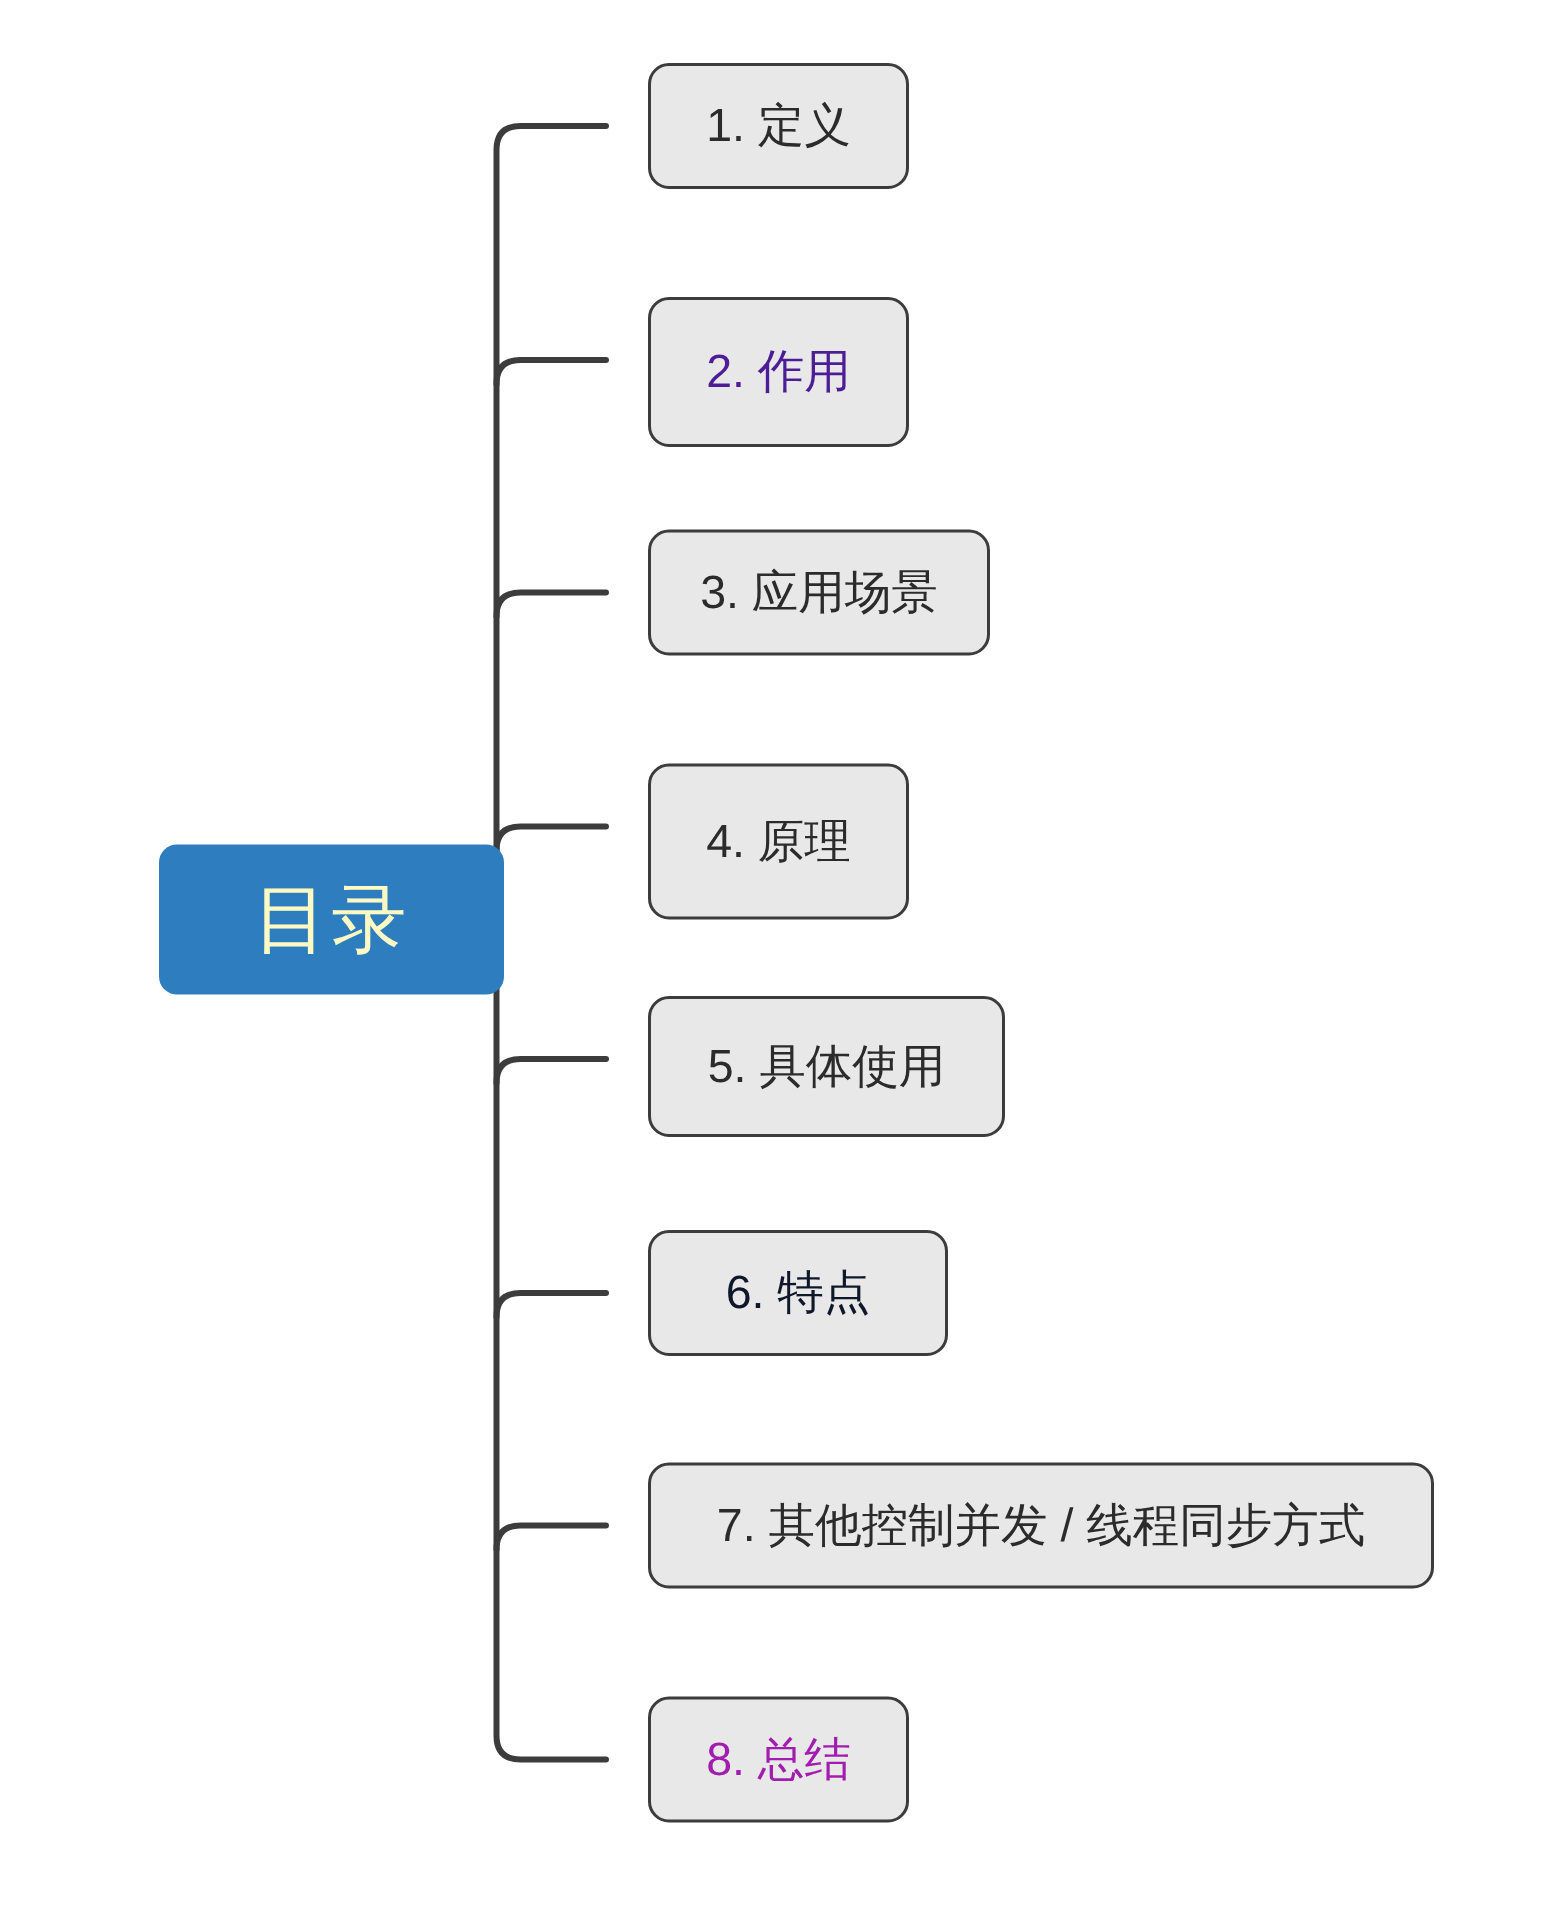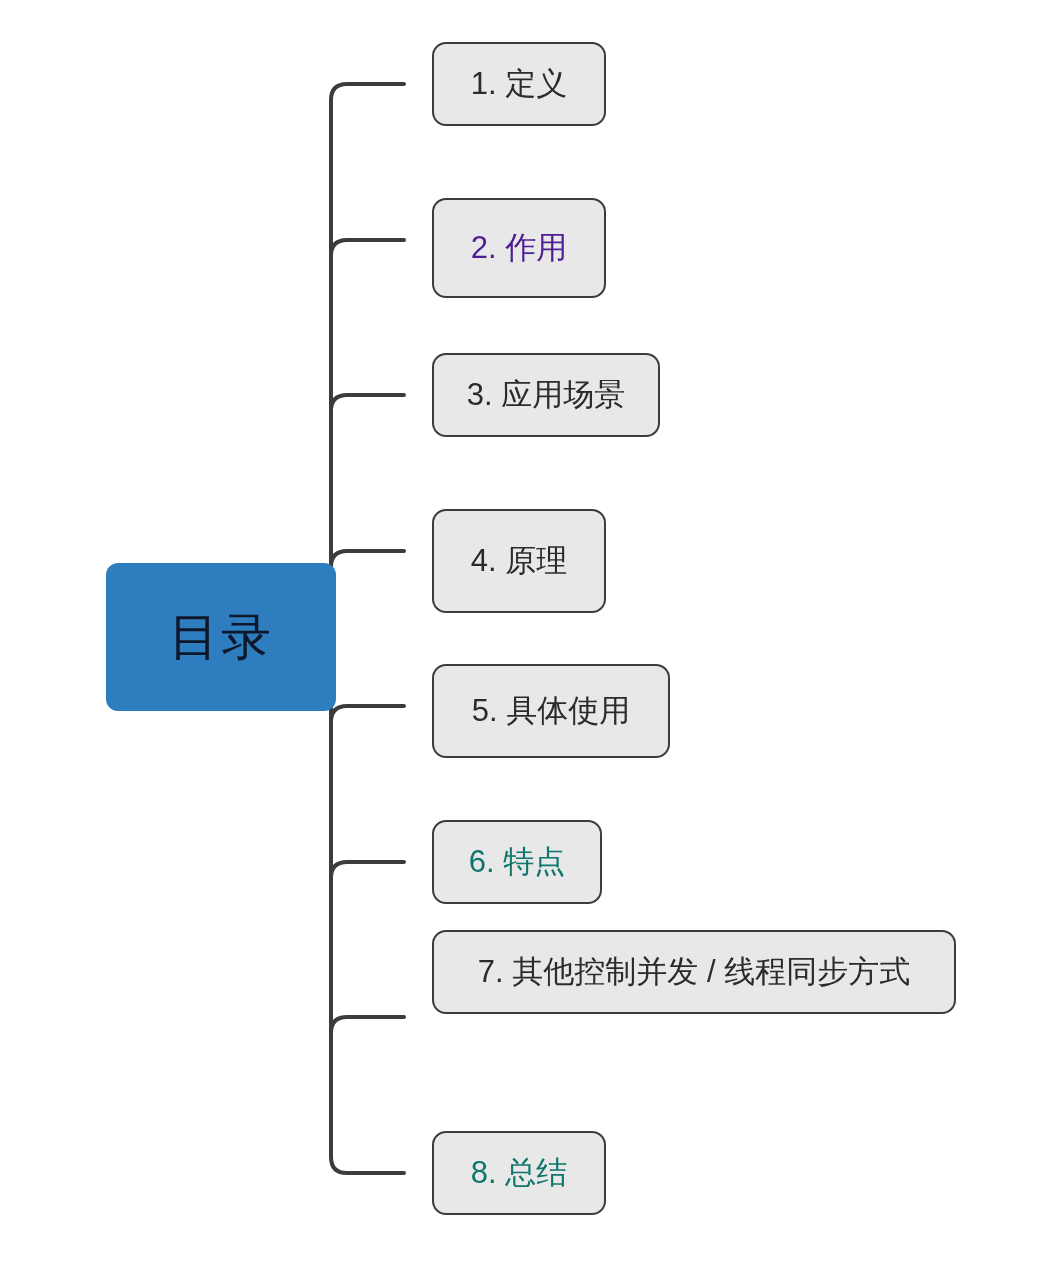--- a/index.html
+++ b/index.html
@@ -77,7 +77,7 @@
     </g>
   </svg>
 
-  <div class="node root" id="root-node" style="left: 78px; top: 563px; width: 230px; height: 148px; background: rgb(46, 126, 191); color: #0f172a;">
+  <div class="node root" id="root-node" style="left: 78px; top: 563px; width: 230px; height: 100px; background: rgb(46, 126, 191); color: #fef9c3;">
     <span class="node-label">目录</span>
   </div>
 

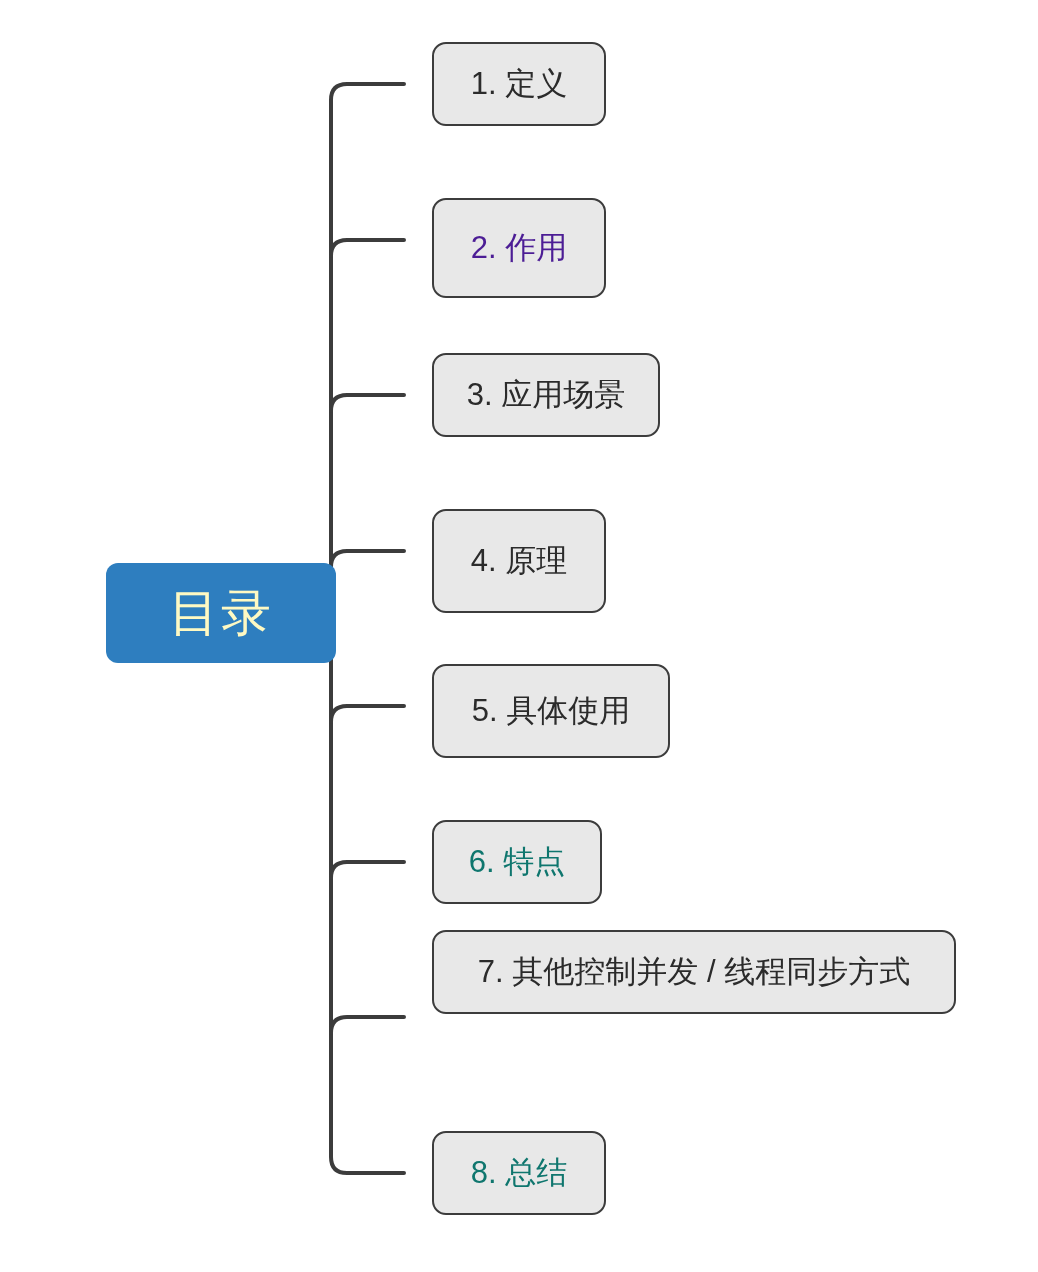--- a/index.html
+++ b/index.html
@@ -96,7 +96,7 @@
   <div class="node branch" style="left: 404px; top: 664px; width: 238px; height: 94px; background: rgb(232, 232, 232); border-color: rgb(60, 60, 60); color: rgb(43, 43, 43);">
     <span class="node-label">5. 具体使用</span>
   </div>
-  <div class="node branch" style="left: 404px; top: 820px; width: 170px; height: 84px; background: rgb(232, 232, 232); border-color: rgb(60, 60, 60); color: #0f766e;">
+  <div class="node branch" style="left: 404px; top: 820px; width: 200px; height: 84px; background: rgb(232, 232, 232); border-color: rgb(60, 60, 60); color: #0f172a;">
     <span class="node-label">6. 特点</span>
   </div>
   <div class="node branch" style="left: 404px; top: 930px; width: 524px; height: 84px; background: rgb(232, 232, 232); border-color: rgb(60, 60, 60); color: rgb(43, 43, 43);">

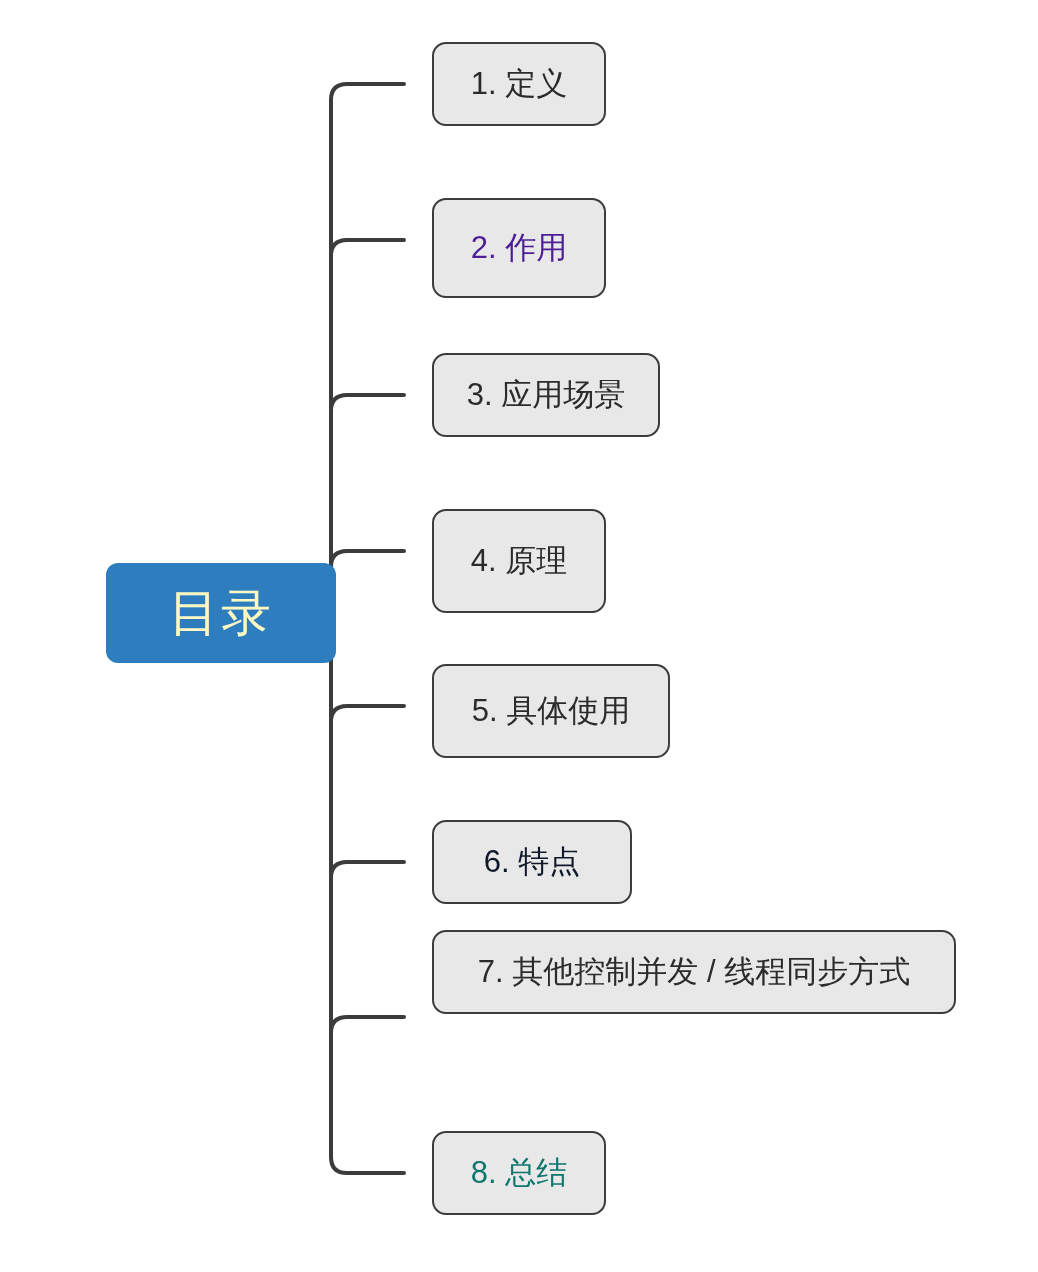--- a/index.html
+++ b/index.html
@@ -99,7 +99,7 @@
   <div class="node branch" style="left: 404px; top: 820px; width: 200px; height: 84px; background: rgb(232, 232, 232); border-color: rgb(60, 60, 60); color: #0f172a;">
     <span class="node-label">6. 特点</span>
   </div>
-  <div class="node branch" style="left: 404px; top: 930px; width: 524px; height: 84px; background: rgb(232, 232, 232); border-color: rgb(60, 60, 60); color: rgb(43, 43, 43);">
+  <div class="node branch" style="left: 404px; top: 975px; width: 524px; height: 84px; background: rgb(232, 232, 232); border-color: rgb(60, 60, 60); color: rgb(43, 43, 43);">
     <span class="node-label">7. 其他控制并发 / 线程同步方式</span>
   </div>
   <div class="node branch" style="left: 404px; top: 1131px; width: 174px; height: 84px; background: rgb(232, 232, 232); border-color: rgb(60, 60, 60); color: #0f766e;">

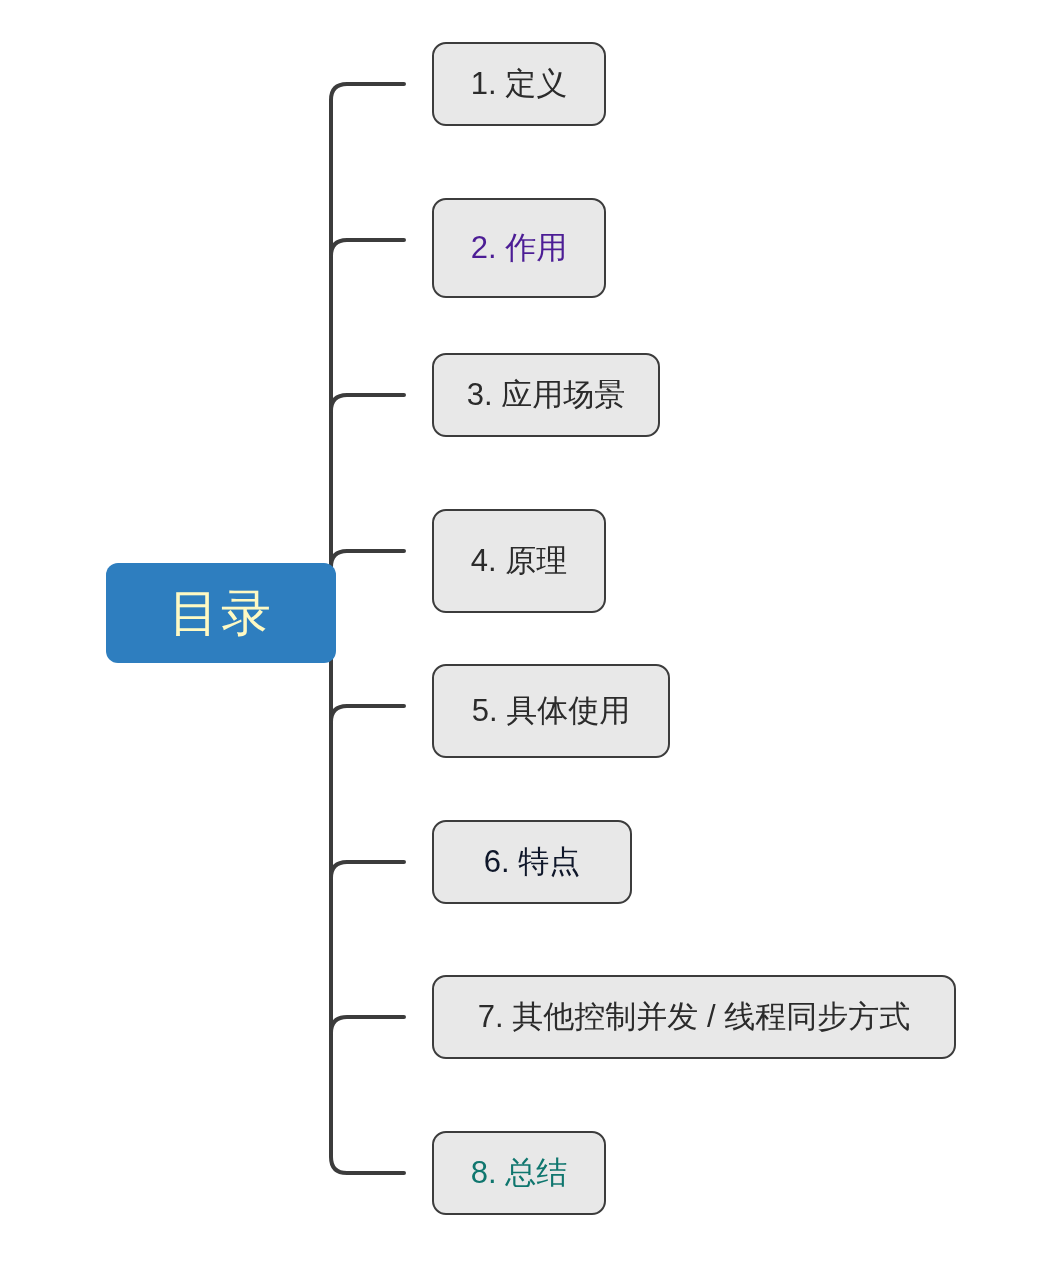--- a/index.html
+++ b/index.html
@@ -102,7 +102,7 @@
   <div class="node branch" style="left: 404px; top: 975px; width: 524px; height: 84px; background: rgb(232, 232, 232); border-color: rgb(60, 60, 60); color: rgb(43, 43, 43);">
     <span class="node-label">7. 其他控制并发 / 线程同步方式</span>
   </div>
-  <div class="node branch" style="left: 404px; top: 1131px; width: 174px; height: 84px; background: rgb(232, 232, 232); border-color: rgb(60, 60, 60); color: #0f766e;">
+  <div class="node branch" style="left: 404px; top: 1131px; width: 174px; height: 84px; background: rgb(232, 232, 232); border-color: rgb(60, 60, 60); color: #a21caf;">
     <span class="node-label">8. 总结</span>
   </div>
 

